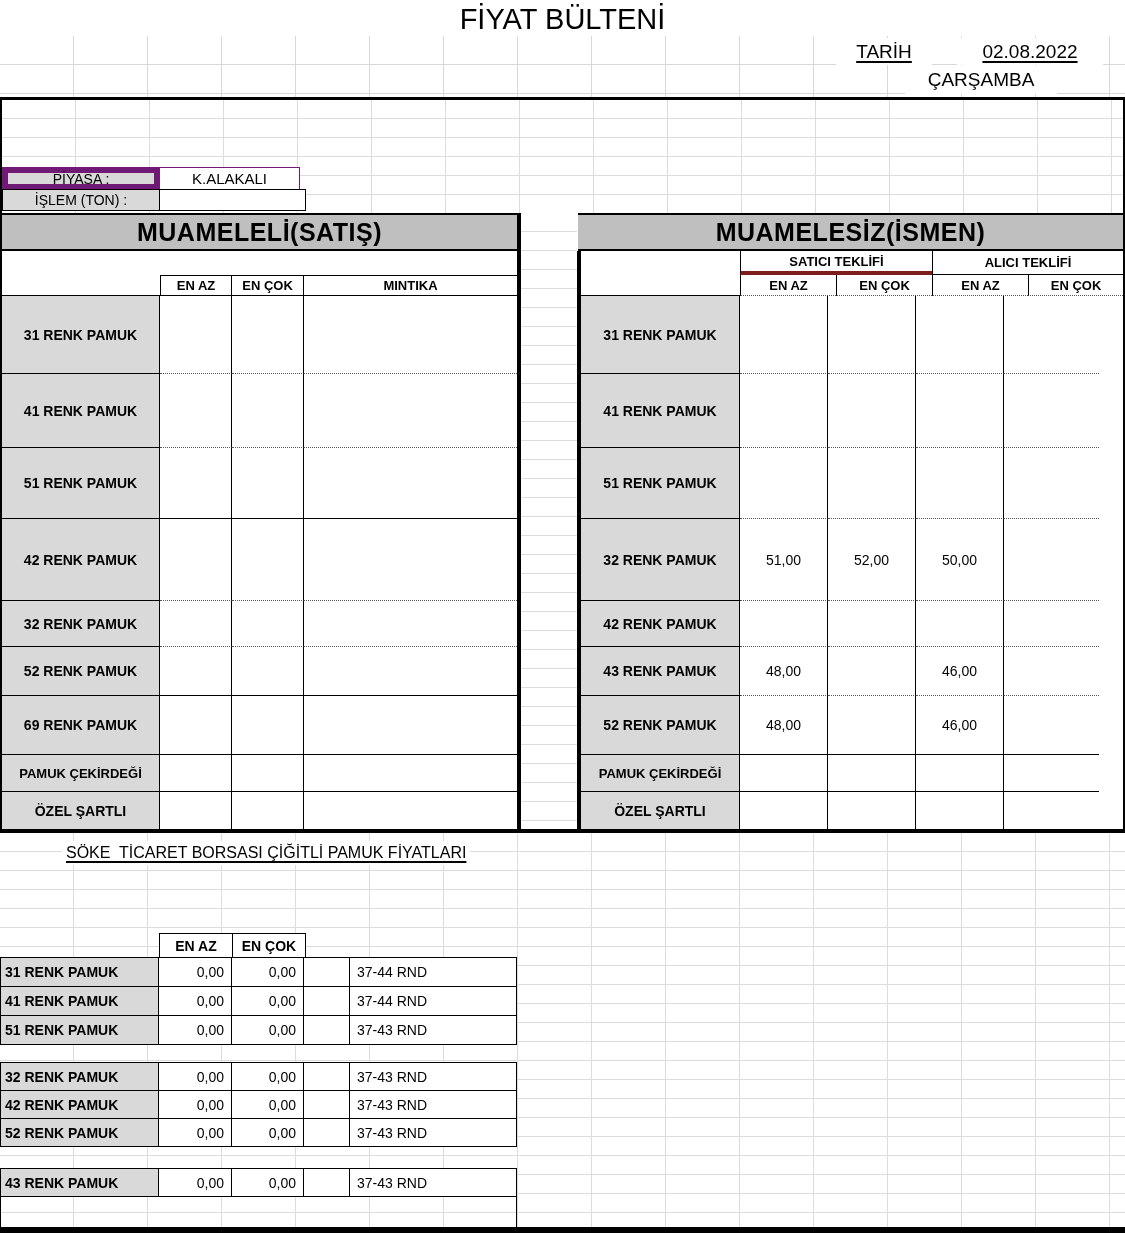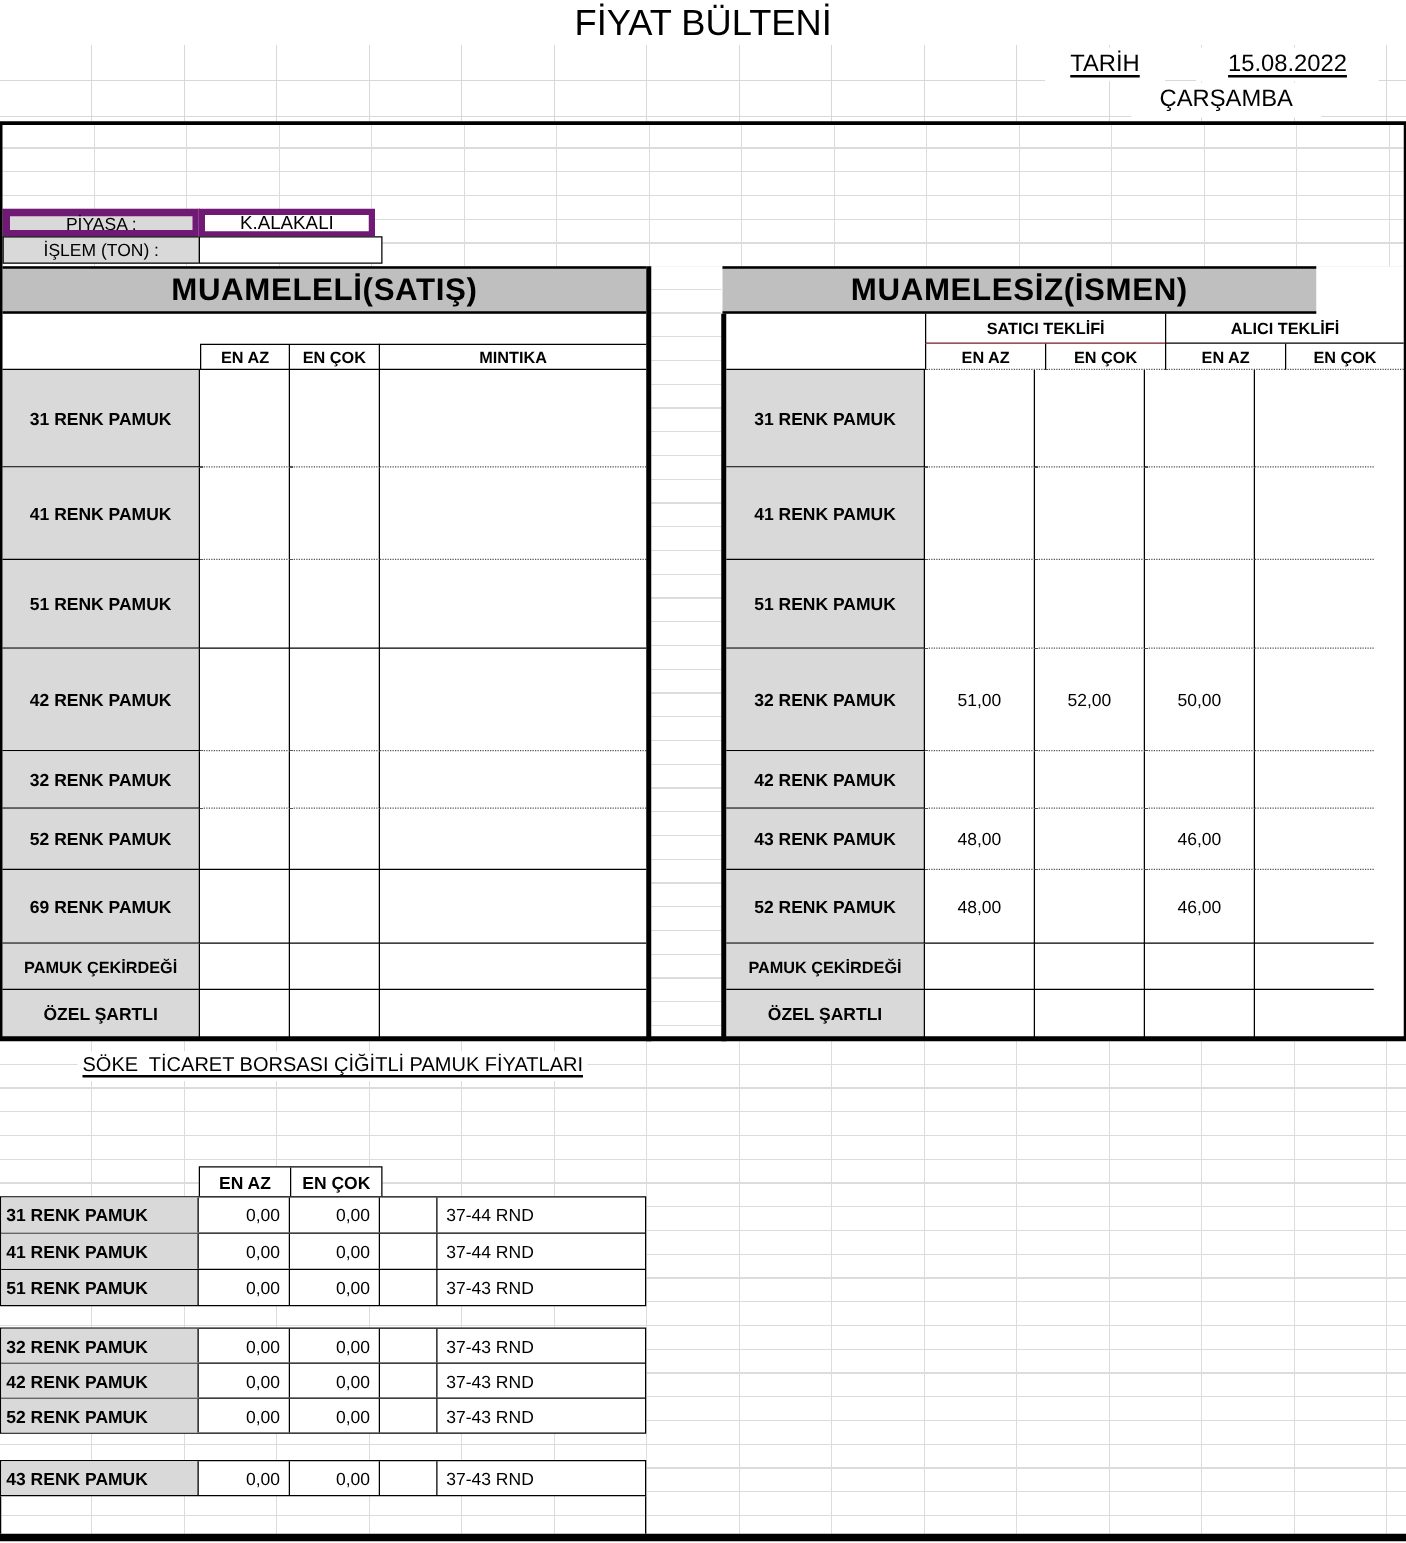--- a/index.html
+++ b/index.html
@@ -64,7 +64,7 @@
 
   <div class="abs cell b" style="left:0;top:2px;width:1125px;height:34px;font-size:29px;">FİYAT BÜLTENİ</div>
   <div class="abs cell b underl whitebg" style="left:836px;top:38px;width:96px;height:27px;font-size:19px;">TARİH</div>
-  <div class="abs cell b underl whitebg" style="left:957px;top:38px;width:146px;height:27px;font-size:19px;">15.08.2022</div>
+  <div class="abs cell b underl whitebg" style="left:957px;top:38px;width:146px;height:27px;font-size:19px;">02.08.2022</div>
   <div class="abs cell b whitebg" style="left:905px;top:66px;width:152px;height:28px;font-size:19px;">ÇARŞAMBA</div>
 
 

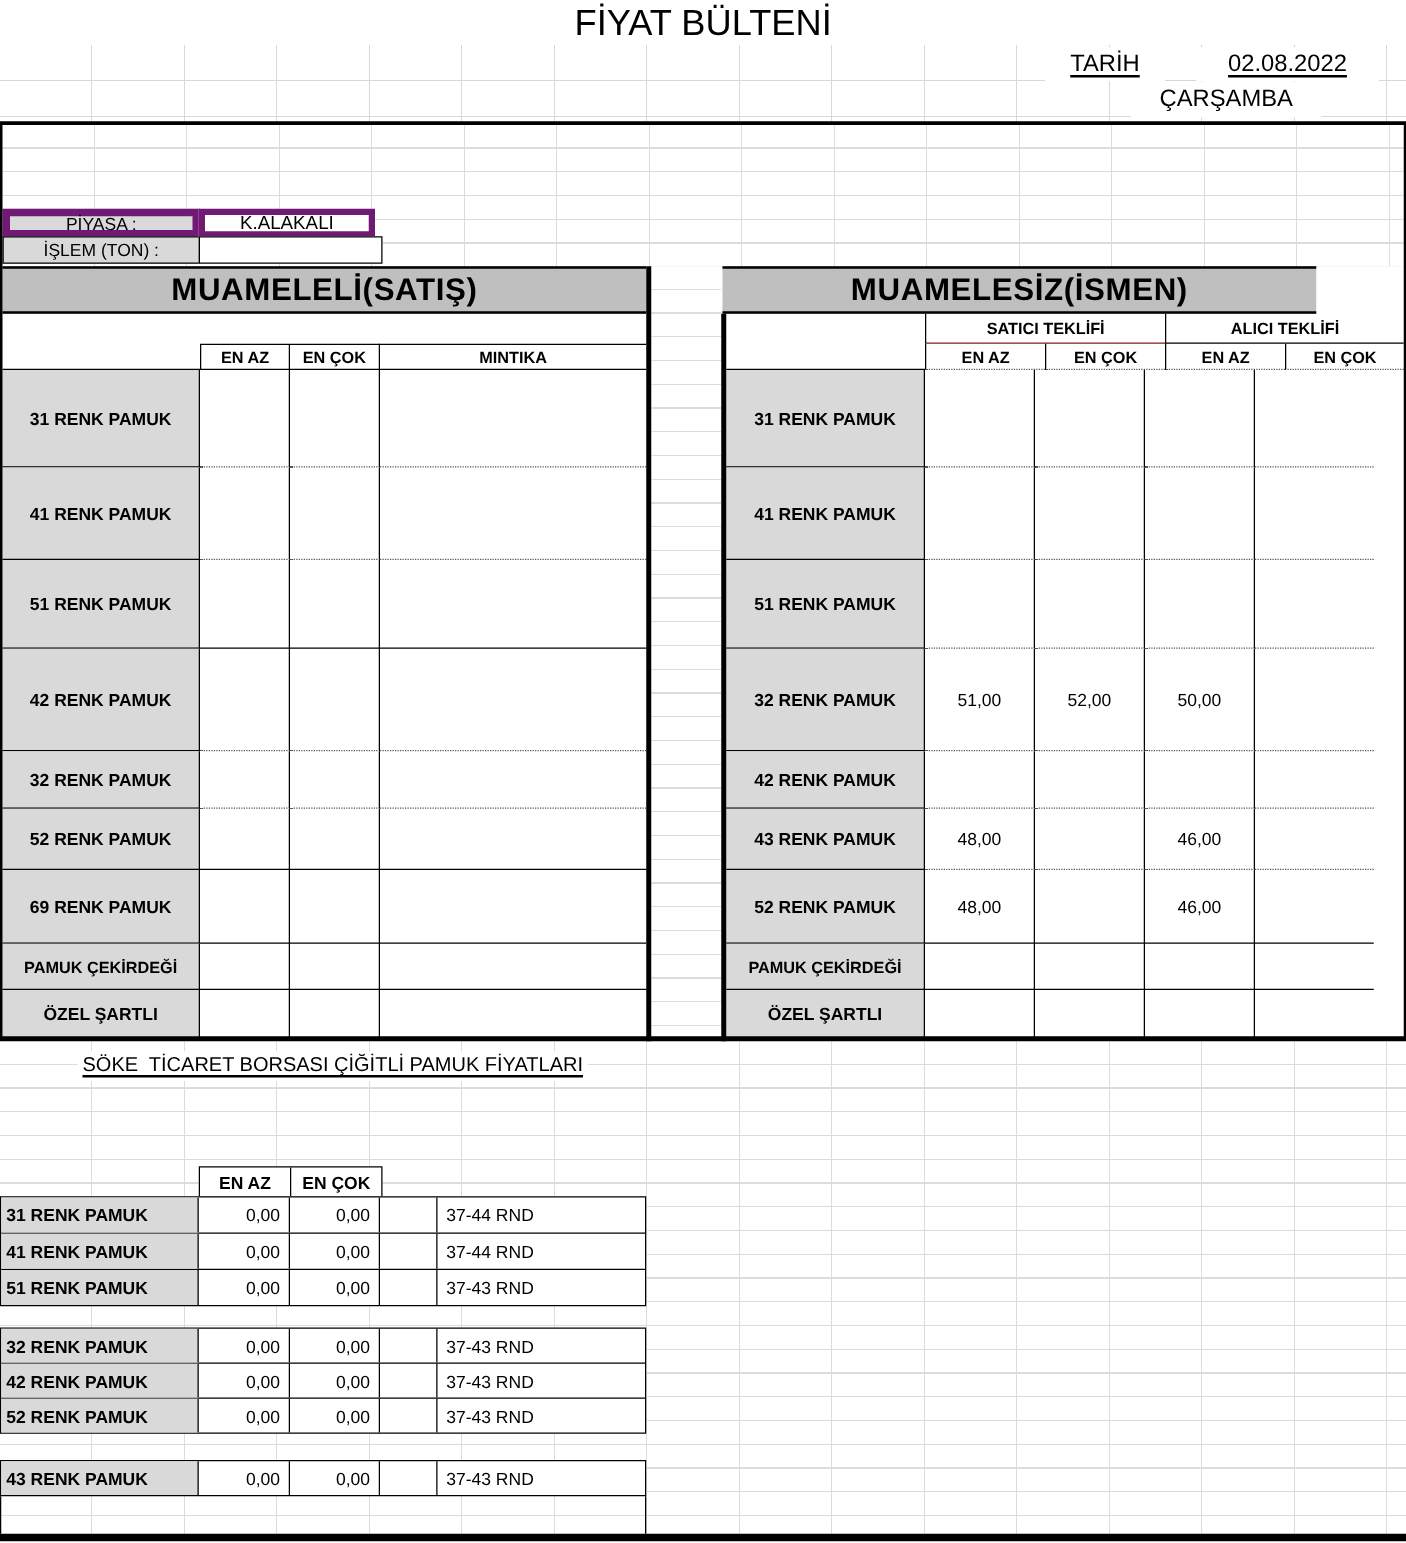--- a/index.html
+++ b/index.html
@@ -69,7 +69,7 @@
 
 
   <div class="abs cell b" style="left:2px;top:167px;width:158px;height:23px;background:#d9d9d9;border:6px solid #701a75;font-size:14px;z-index:2;">PİYASA :</div>
-  <div class="abs cell whitebg" style="left:159px;top:167px;width:141px;height:23px;border:5px solid #701a75;font-size:15px;z-index:2;">K.ALAKALI</div>
+  <div class="abs cell whitebg" style="left:159px;top:167px;width:141px;height:23px;border:1px solid #701a75;font-size:15px;z-index:2;">K.ALAKALI</div>
   <div class="abs cell b" style="left:2px;top:189px;width:158px;height:22px;background:#d9d9d9;border:1px solid #000;font-size:14px;z-index:2;">İŞLEM (TON) :</div>
   <div class="abs cell whitebg" style="left:159px;top:189px;width:147px;height:22px;border:1px solid #000;font-size:15px;z-index:2;"></div>
 

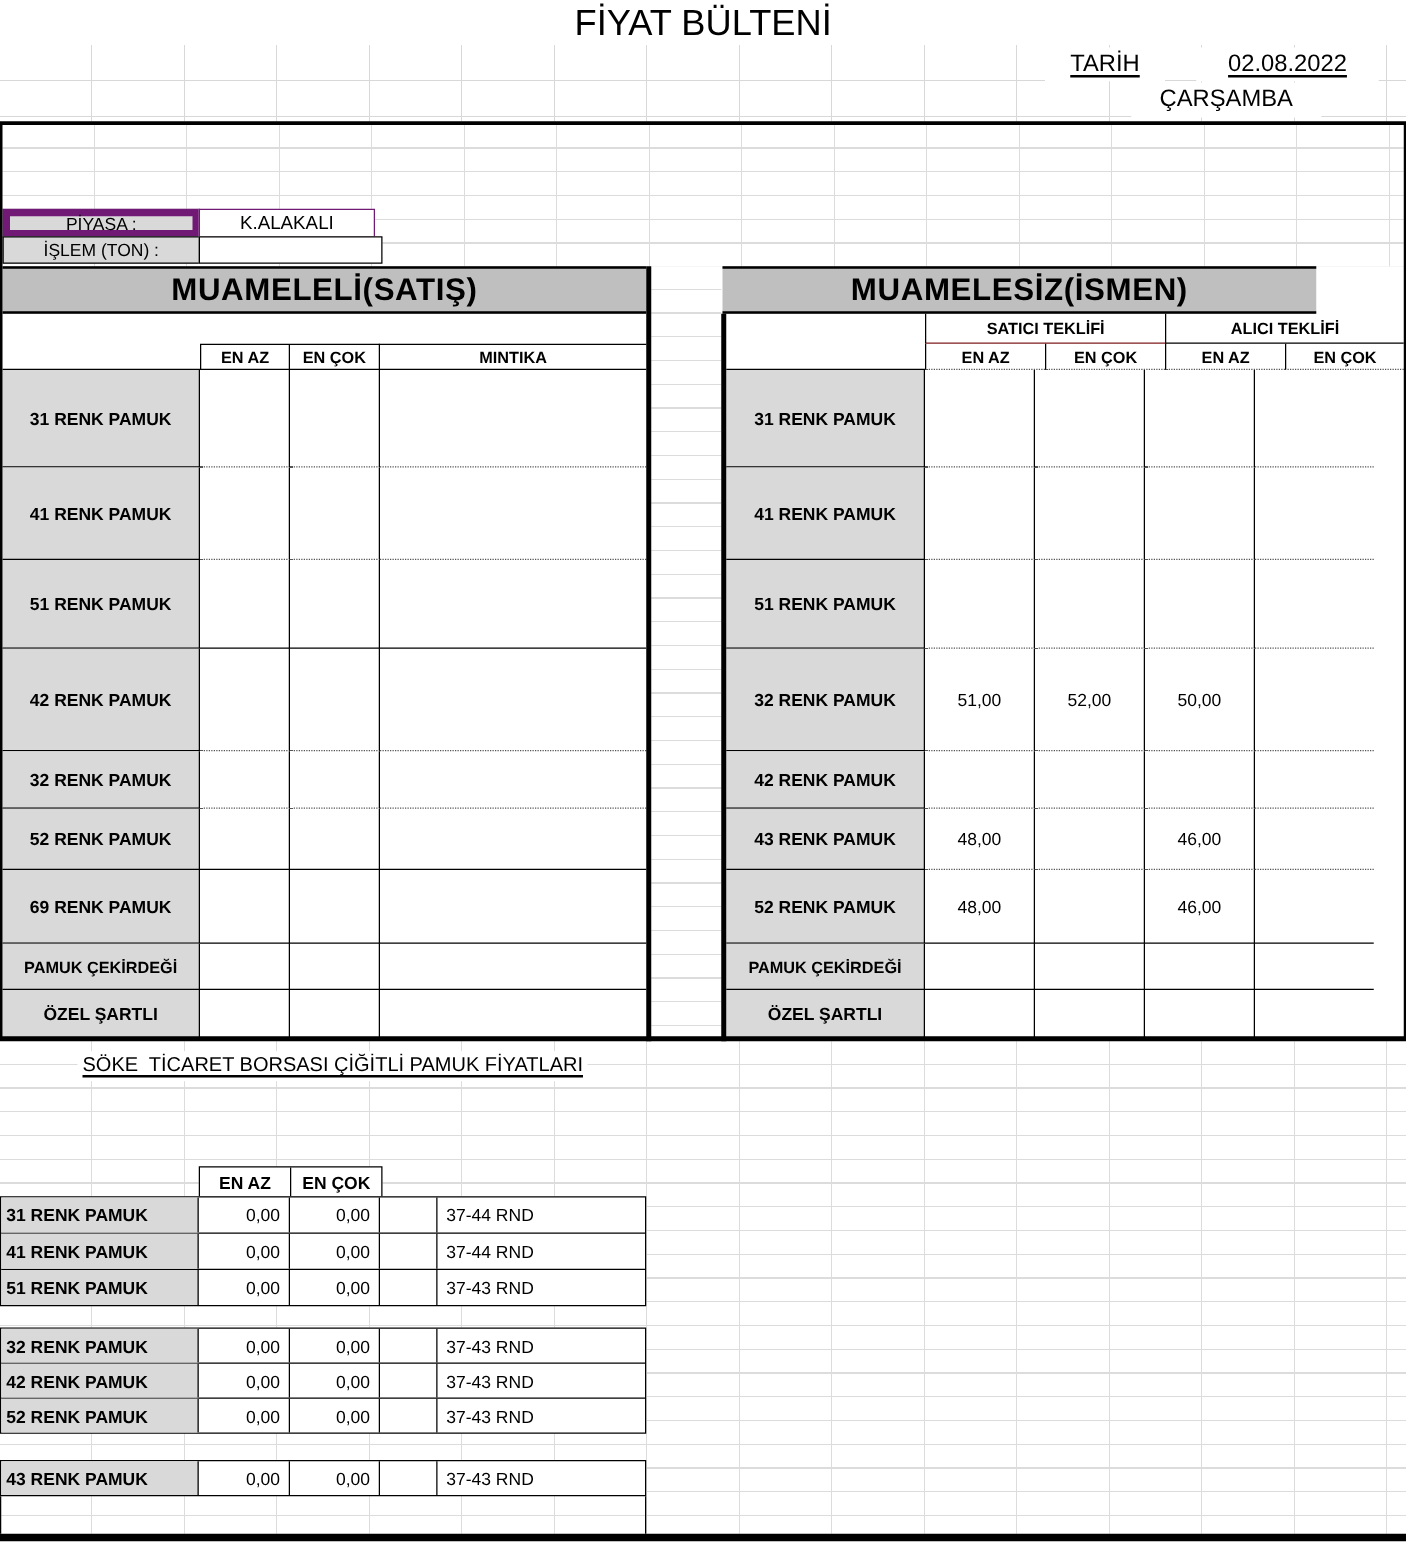--- a/index.html
+++ b/index.html
@@ -74,7 +74,7 @@
   <div class="abs cell whitebg" style="left:159px;top:189px;width:147px;height:22px;border:1px solid #000;font-size:15px;z-index:2;"></div>
 
   <div class="abs cell graybox title-xl" style="left:2px;top:213px;width:515px;height:38px;">MUAMELELİ(SATIŞ)</div>
-  <div class="abs cell graybox title-xl" style="left:578px;top:213px;width:475px;height:38px;">MUAMELESİZ(İSMEN)</div>
+  <div class="abs cell graybox title-xl" style="left:578px;top:213px;width:545px;height:38px;">MUAMELESİZ(İSMEN)</div>
 
   <div class="abs vbar" style="left:517px;top:213px;width:4px;height:620px;"></div>
   <div class="abs vbar" style="left:577px;top:251px;width:4px;height:582px;"></div>

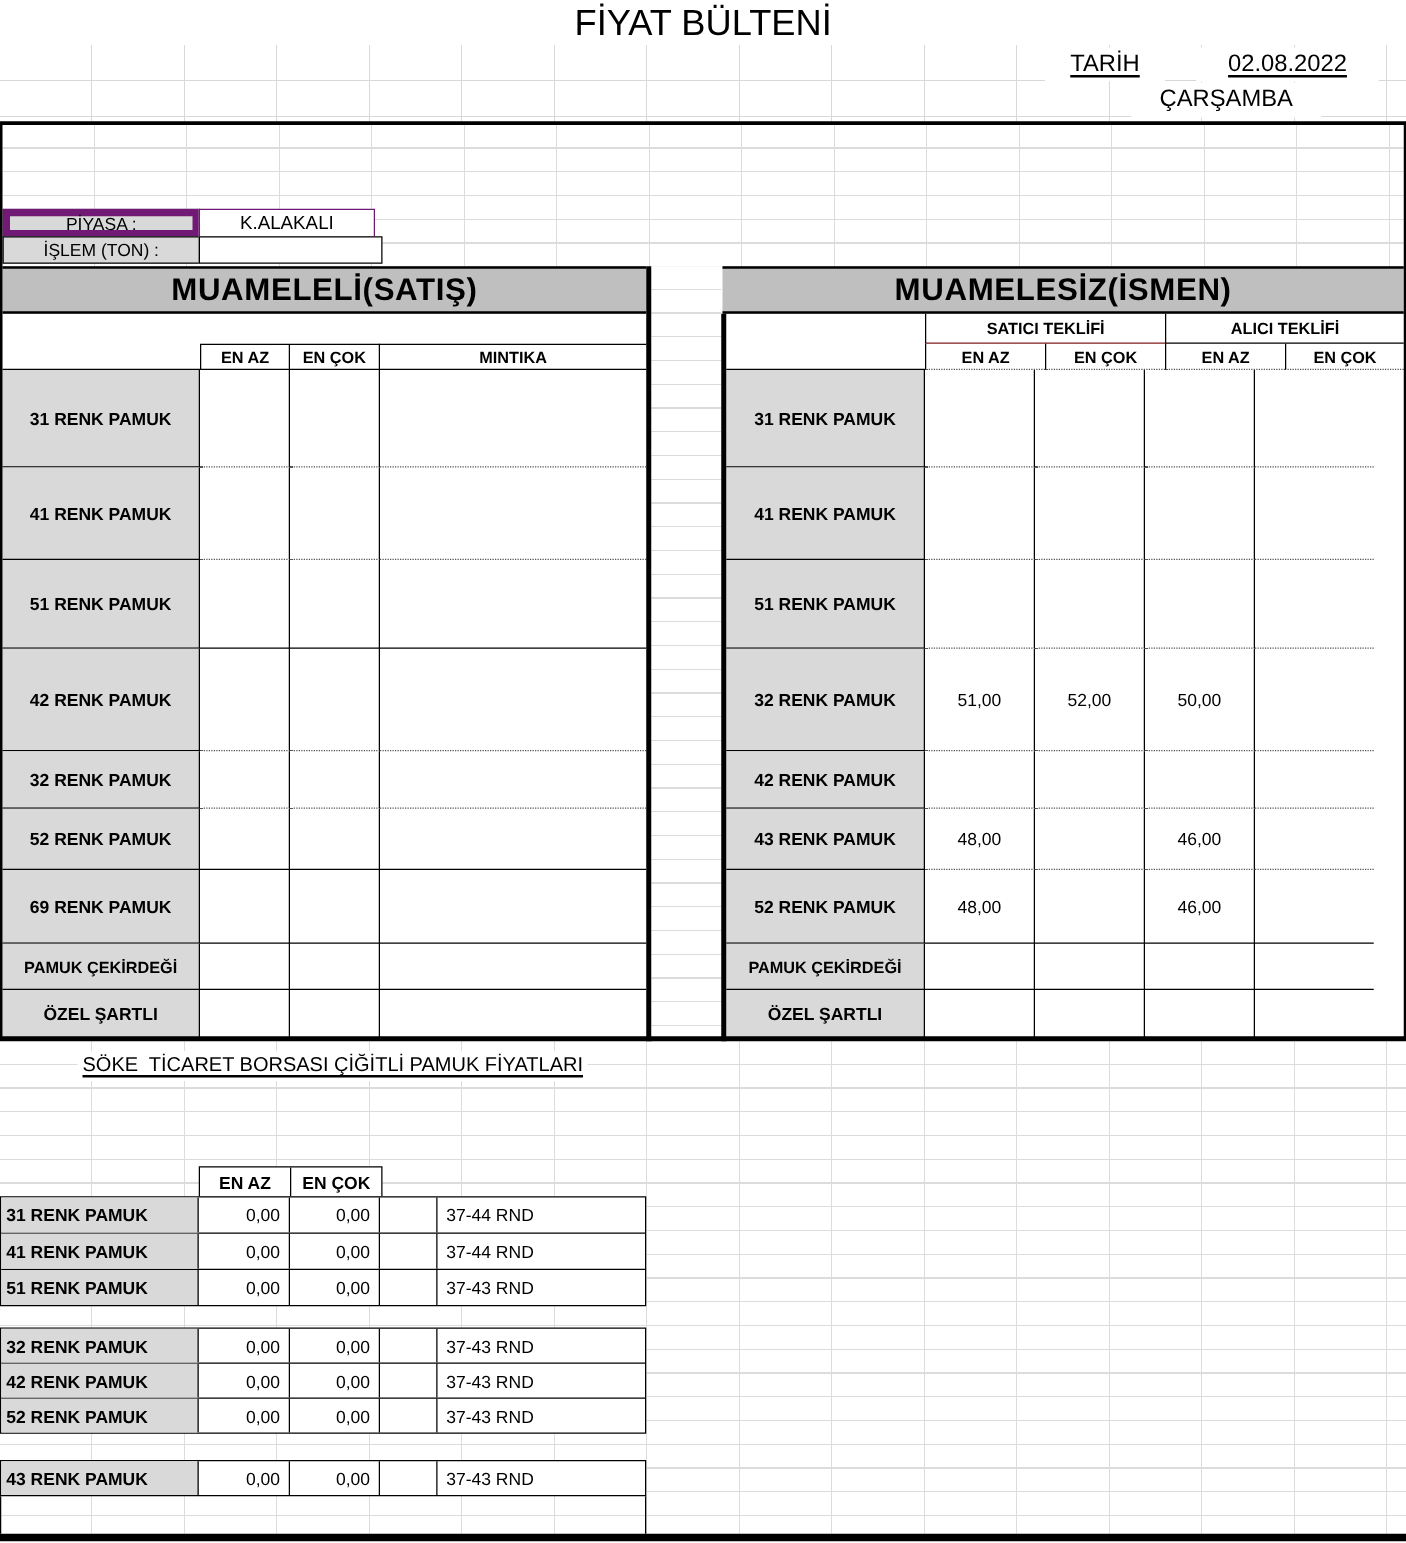--- a/index.html
+++ b/index.html
@@ -145,7 +145,7 @@
   <div class="abs btable" style="left:581px;top:251px;width:542px;height:579px;">
     <div class="trow" style="height:24px;">
       <div class="cell" style="width:159px;"></div>
-      <div class="cell hdr" style="width:192px;border-left:1px solid #000;border-bottom:1px solid #7f1d1d;">SATICI TEKLİFİ</div>
+      <div class="cell hdr" style="width:192px;border-left:1px solid #000;border-bottom:4px solid #7f1d1d;">SATICI TEKLİFİ</div>
       <div class="cell hdr" style="width:191px;border-left:1px solid #000;border-bottom:1px solid #000;">ALICI TEKLİFİ</div>
     </div>
     <div class="trow" style="height:21px;">

